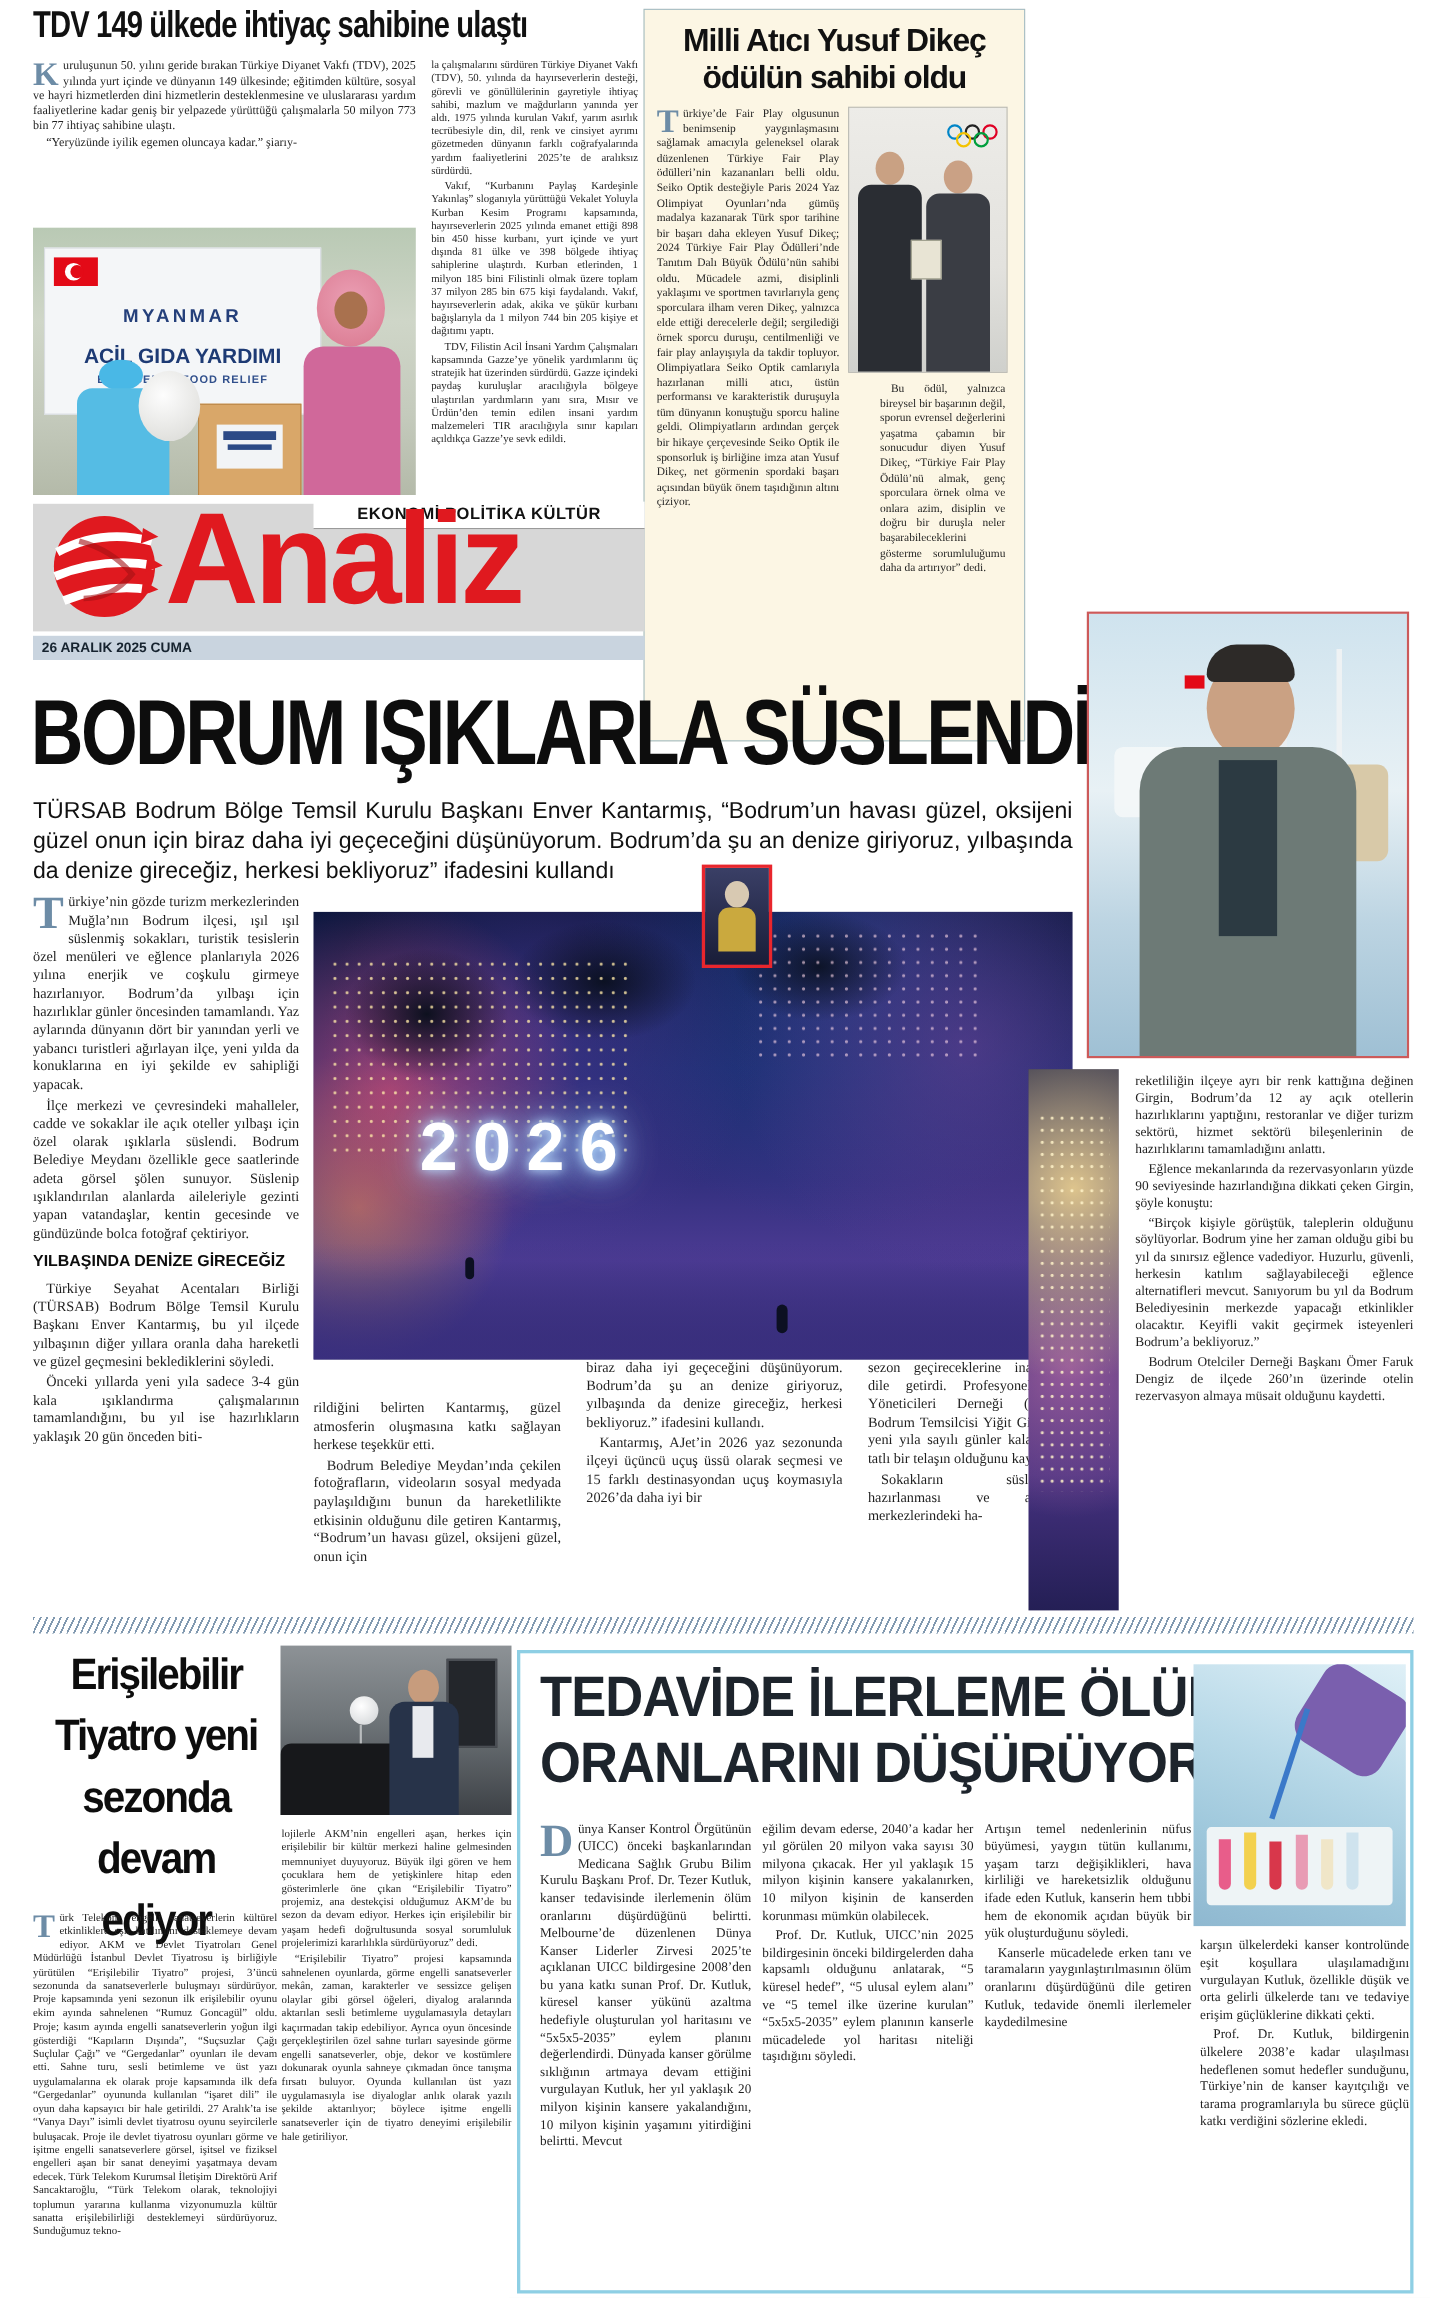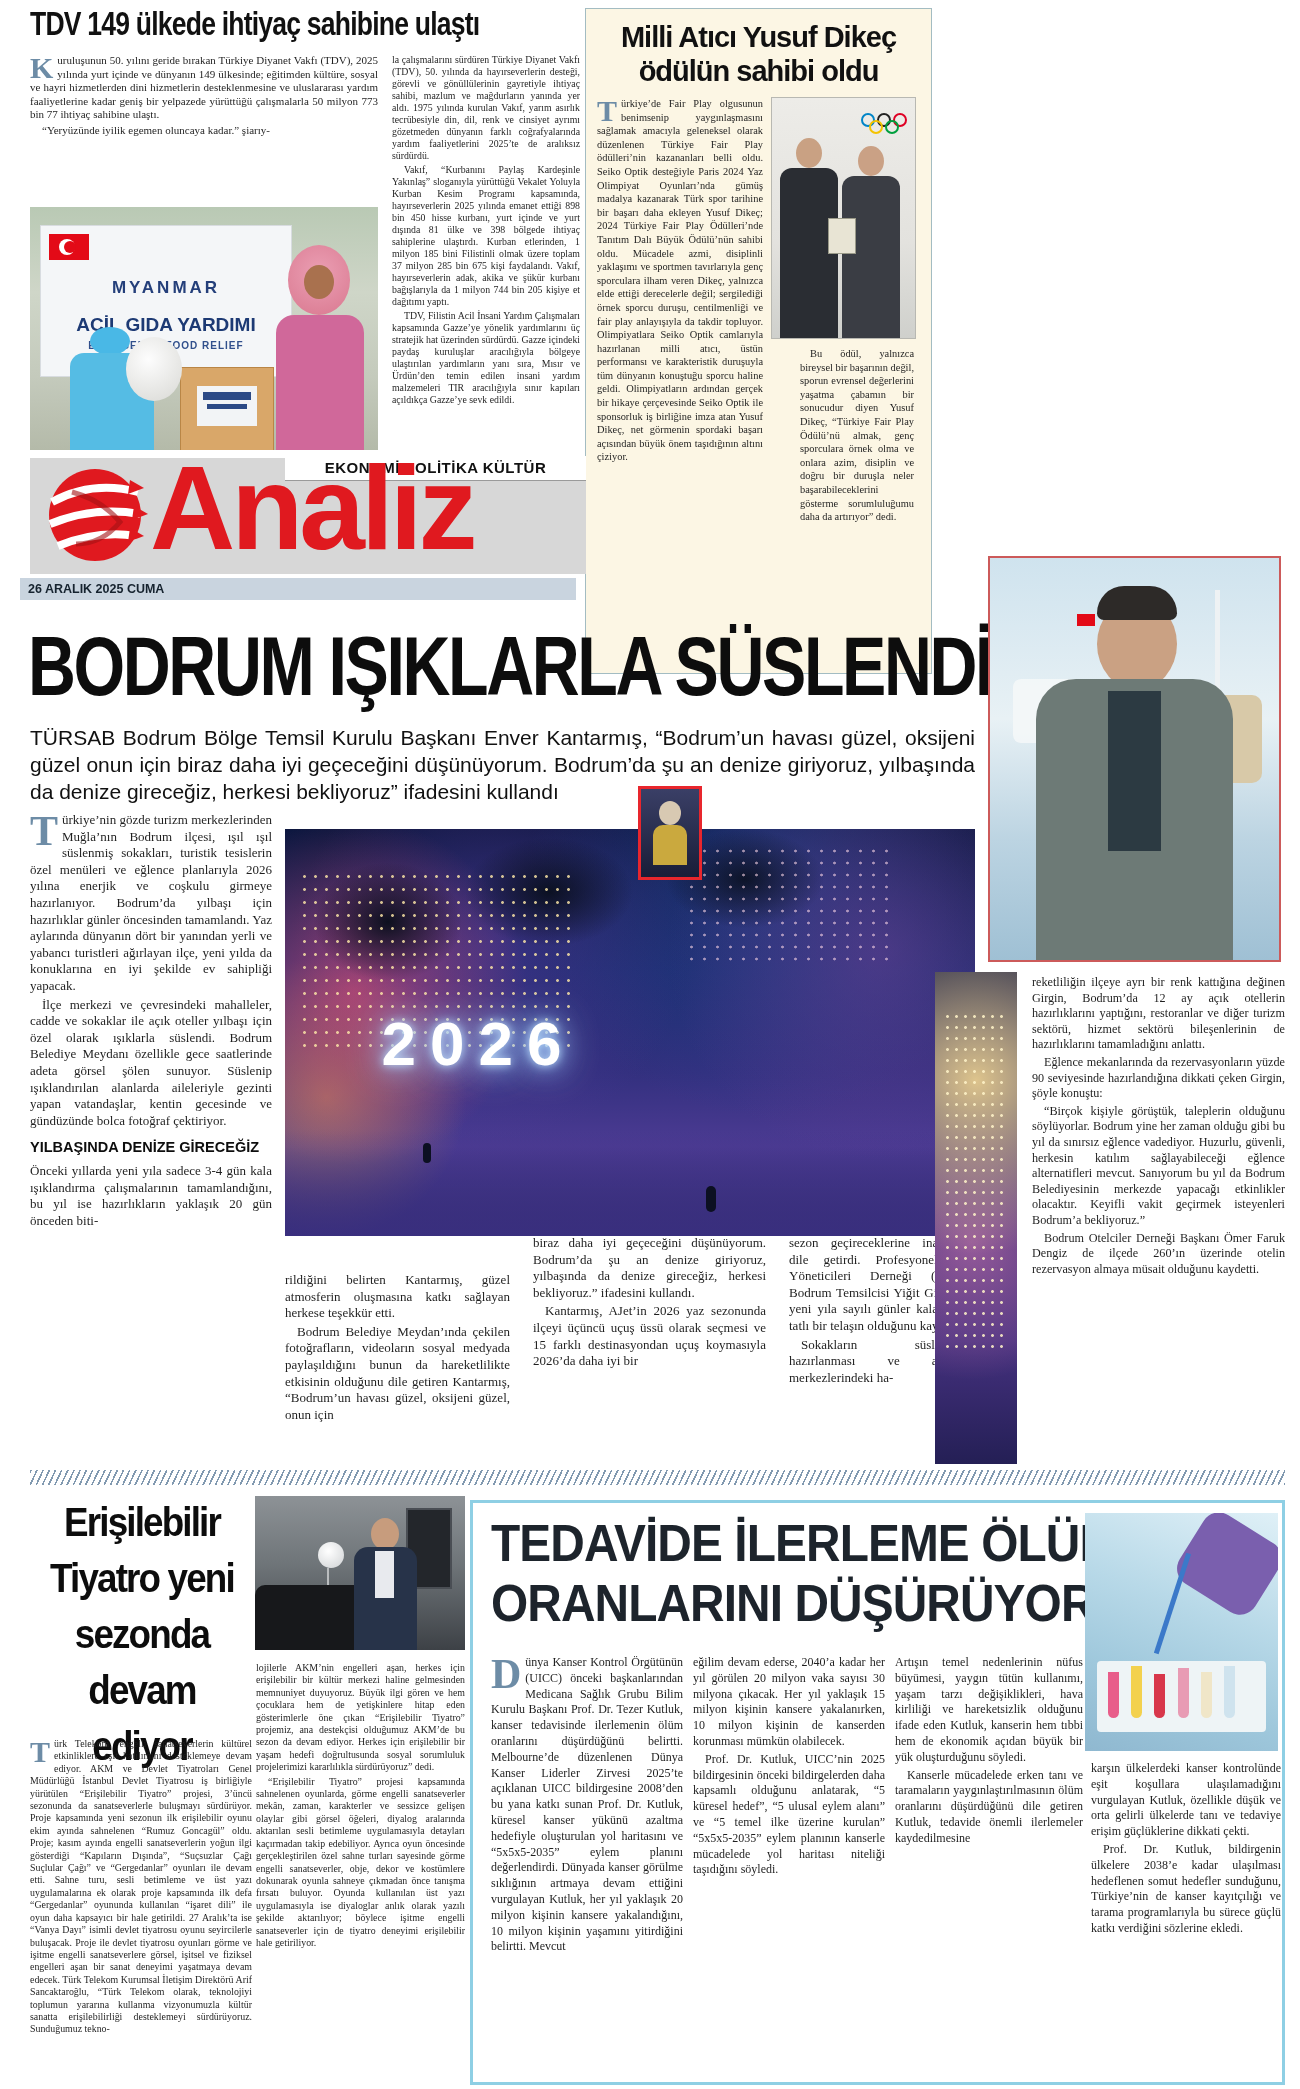--- a/index.html
+++ b/index.html
@@ -106,7 +106,7 @@
   </svg>
   <div class="abs sans" style="left:285px;top:456px;width:301px;height:24px;background:#ffffff;border-bottom:1px solid #9a9a9a;text-align:center;font-weight:700;font-size:15px;color:#111;line-height:24px;letter-spacing:.5px;">EKONOMİ POLİTİKA KÜLTÜR</div>
   <div class="abs sans" style="left:150px;top:448px;font-weight:700;font-size:118px;color:#e0191f;letter-spacing:-4px;line-height:120px;">Analiz</div>
-  <div class="abs sans datebar" style="left:20px;top:578px;width:556px;height:22px;font-size:12.5px;line-height:22px;padding-left:8px;box-sizing:border-box;">26 ARALIK 2025 CUMA</div>
+  <div class="abs sans datebar" style="left:30px;top:578px;width:556px;height:22px;font-size:12.5px;line-height:22px;padding-left:8px;box-sizing:border-box;">26 ARALIK 2025 CUMA</div>
 
   <div class="abs headline" style="left:28px;top:618px;width:1400px;font-size:84px;font-weight:800;letter-spacing:-3px;transform:scaleX(.79);transform-origin:left top;white-space:nowrap;color:#0d0d0d;">BODRUM IŞIKLARLA SÜSLENDİ</div>
   <div class="abs sans just" style="left:30px;top:724px;width:945px;font-size:21px;line-height:27px;font-weight:500;color:#111;">TÜRSAB Bodrum Bölge Temsil Kurulu Başkanı Enver Kantarmış, “Bodrum’un havası güzel, oksijeni güzel onun için biraz daha iyi geçeceğini düşünüyorum. Bodrum’da şu an denize giriyoruz, yılbaşında da denize gireceğiz, herkesi bekliyoruz” ifadesini kullandı</div>

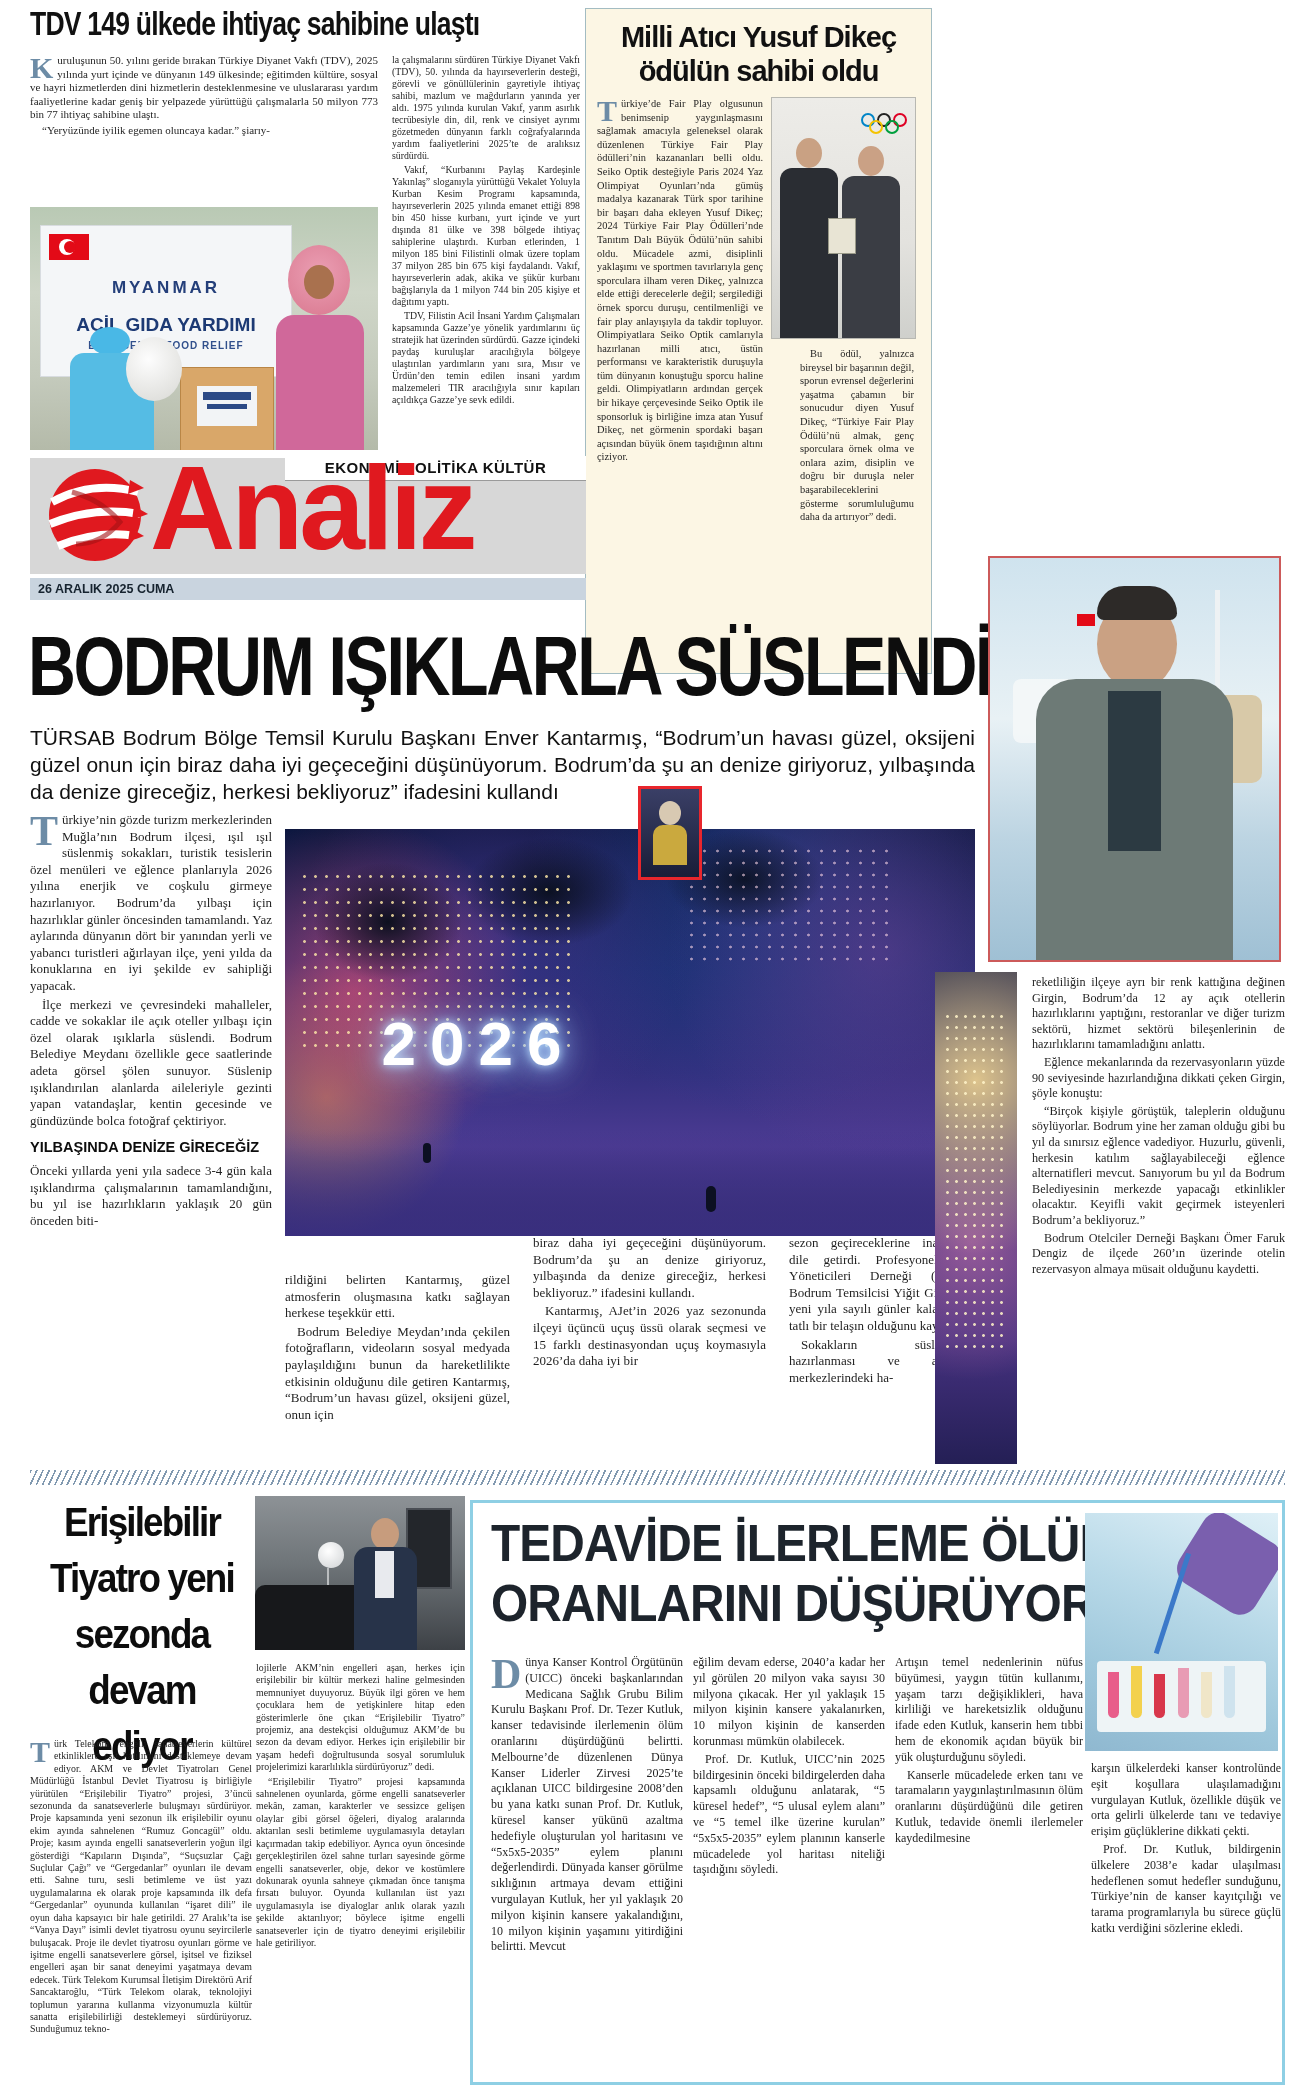--- a/index.html
+++ b/index.html
@@ -127,6 +127,7 @@
     <p class="dc dc-lg">Türkiye’nin gözde turizm merkezlerinden Muğla’nın Bodrum ilçesi, ışıl ışıl süslenmiş sokakları, turistik tesislerin özel menüleri ve eğlence planlarıyla 2026 yılına enerjik ve coşkulu girmeye hazırlanıyor. Bodrum’da yılbaşı için hazırlıklar günler öncesinden tamamlandı. Yaz aylarında dünyanın dört bir yanından yerli ve yabancı turistleri ağırlayan ilçe, yeni yılda da konuklarına en iyi şekilde ev sahipliği yapacak.</p>
     <p>İlçe merkezi ve çevresindeki mahalleler, cadde ve sokaklar ile açık oteller yılbaşı için özel olarak ışıklarla süslendi. Bodrum Belediye Meydanı özellikle gece saatlerinde adeta görsel şölen sunuyor. Süslenip ışıklandırılan alanlarda aileleriyle gezinti yapan vatandaşlar, kentin gecesinde ve gündüzünde bolca fotoğraf çektiriyor.</p>
     <div class="sans" style="font-weight:700;font-size:14.5px;line-height:18px;margin:9px 0 7px 0;color:#0d0d0d;">YILBAŞINDA DENİZE GİRECEĞİZ</div>
+    <p style="text-indent:12px;">Türkiye Seyahat Acentaları Birliği (TÜRSAB) Bodrum Bölge Temsil Kurulu Başkanı Enver Kantarmış, bu yıl ilçede yılbaşının diğer yıllara oranla daha hareketli ve güzel geçmesini beklediklerini söyledi.</p>
     <p>Önceki yıllarda yeni yıla sadece 3-4 gün kala ışıklandırma çalışmalarının tamamlandığını, bu yıl ise hazırlıkların yaklaşık 20 gün önceden biti-</p>
   </div>
 

